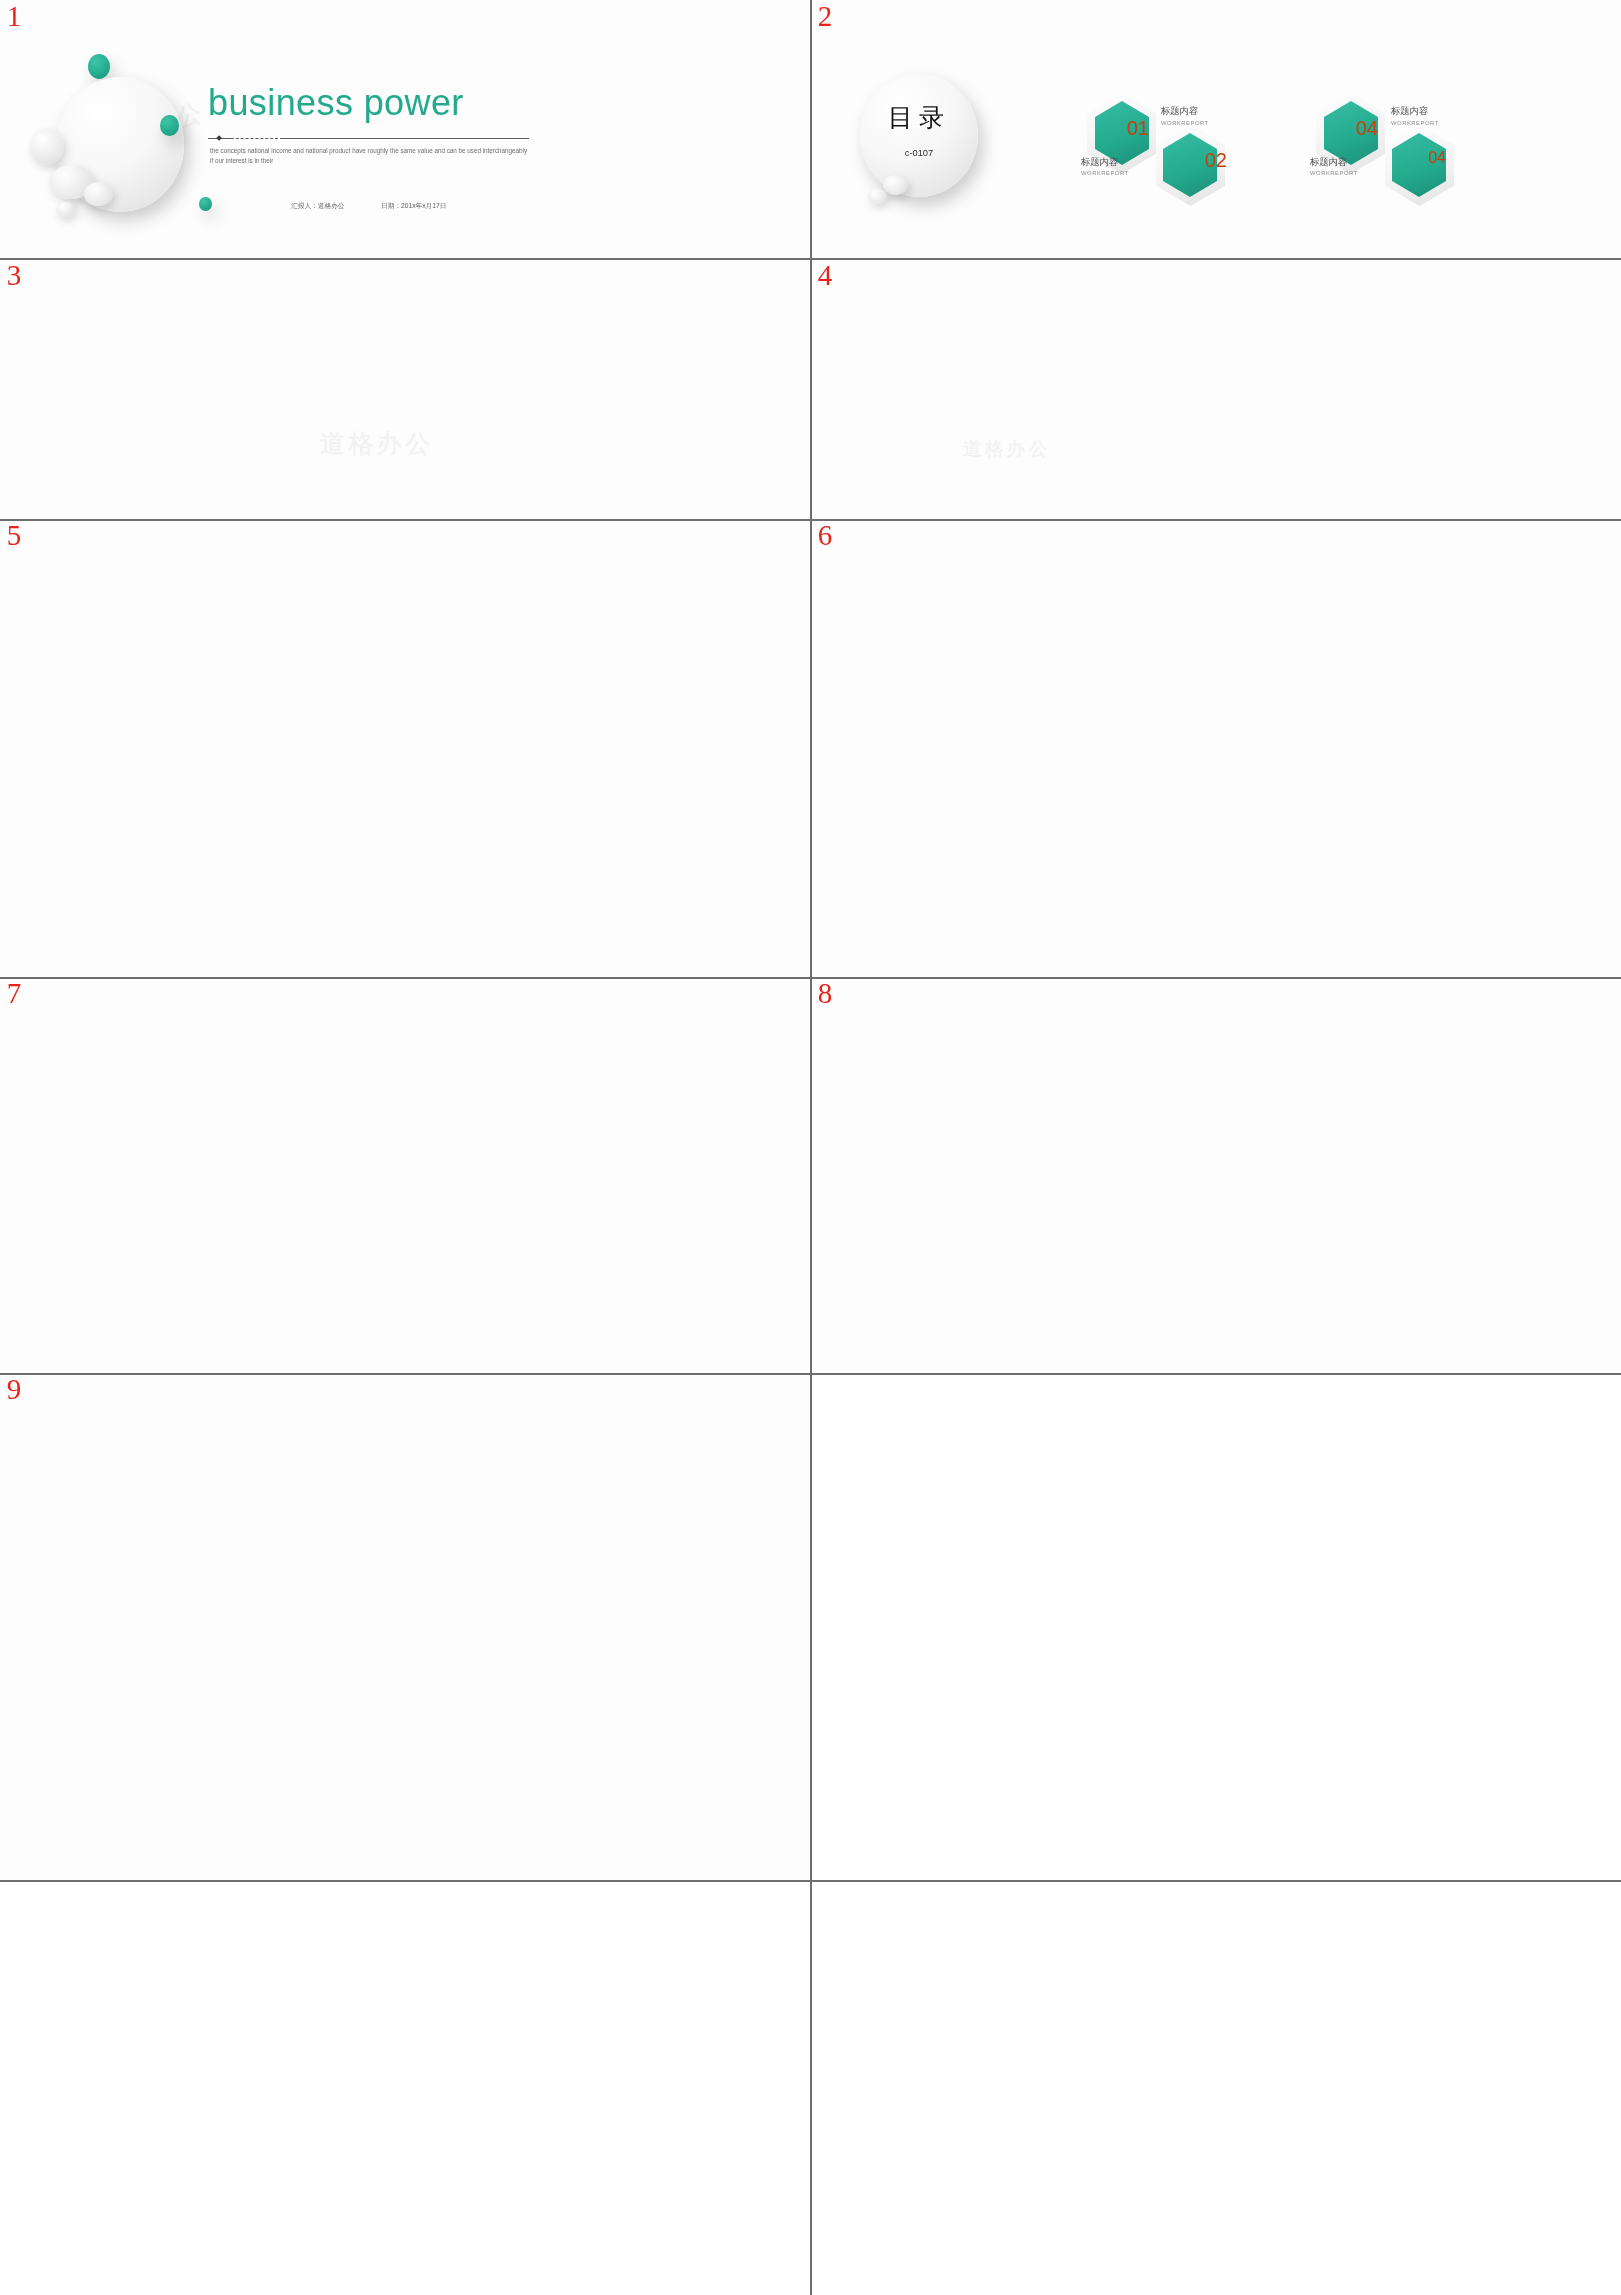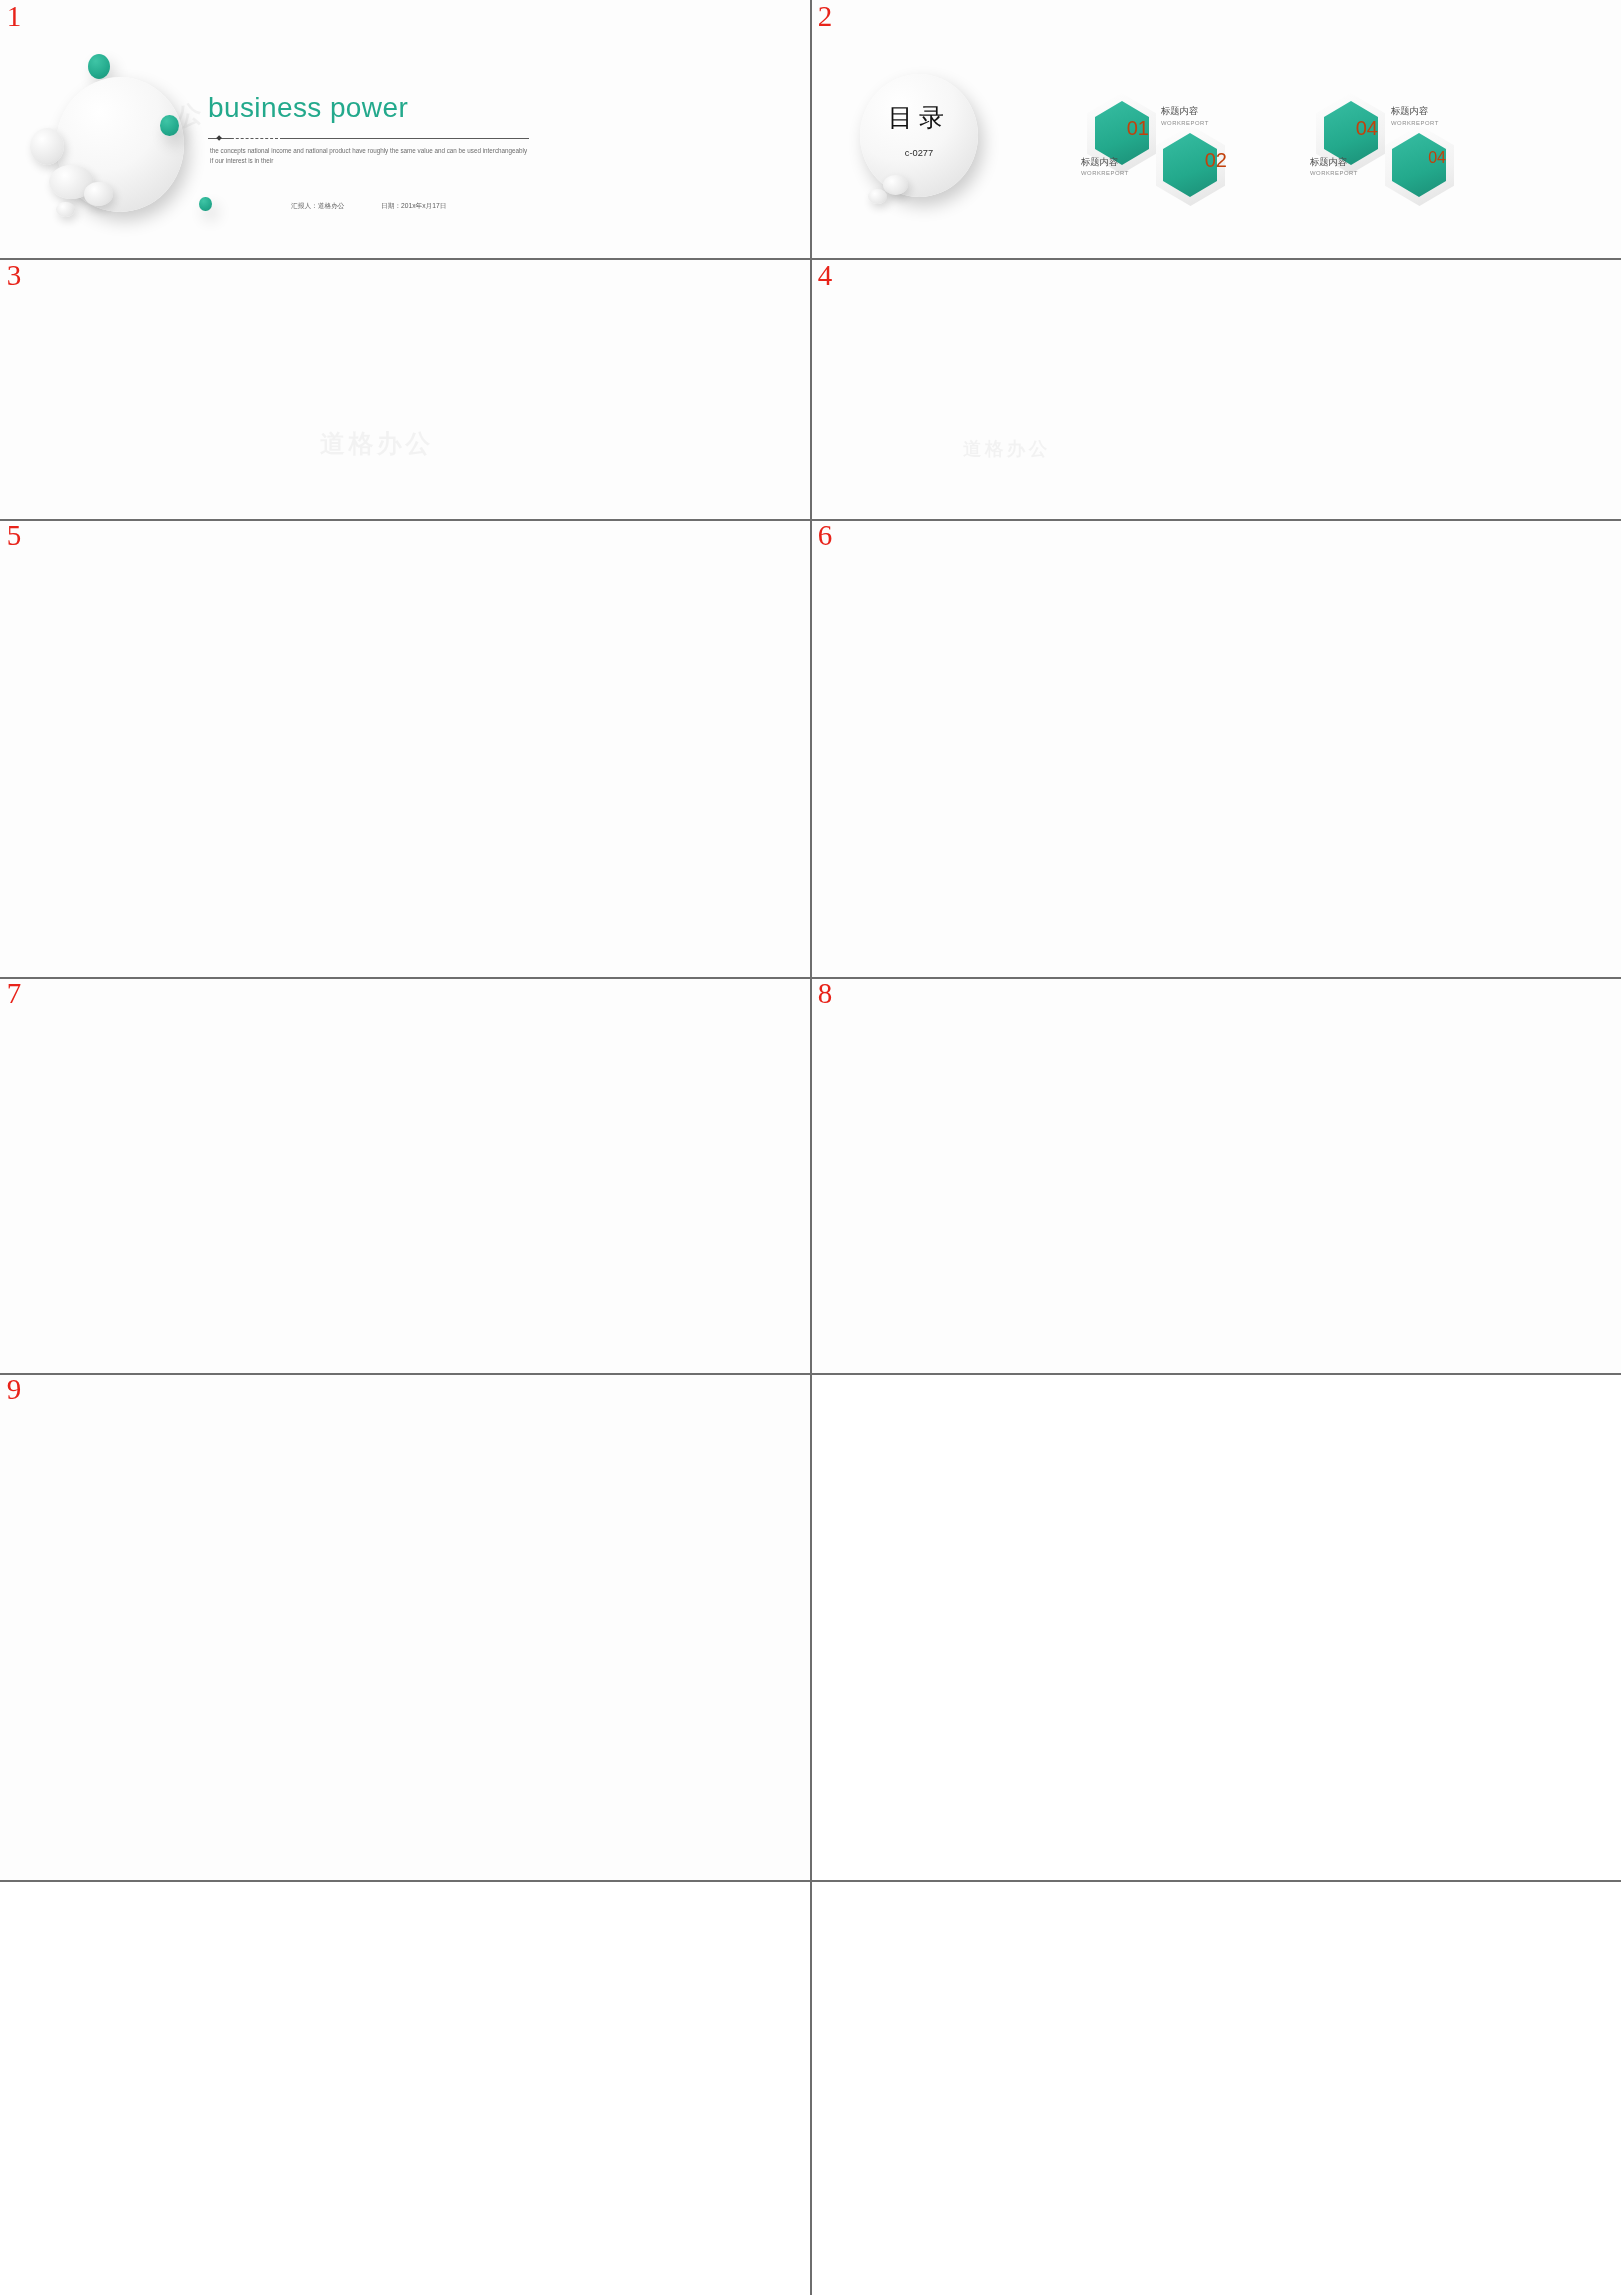--- a/index.html
+++ b/index.html
@@ -111,7 +111,7 @@
     <div class="blob" style="left:56px;top:202px;width:18.5px;height:15px;"></div>
     <div class="gcirc" style="left:199px;top:197px;width:12.6px;height:14.3px;"></div>
 
-    <div class="bigtitle" style="left:208px;top:92px;font-size:28px;">business power</div>
+    <div class="bigtitle" style="left:208px;top:82px;font-size:36px;">business power</div>
     <div class="rule-dec" style="left:208px;top:138px;width:23.6px;"></div>
     <div class="diamond" style="left:217px;top:136px;"></div>
     <div class="rule-dash" style="left:226px;top:138px;width:52px;"></div>

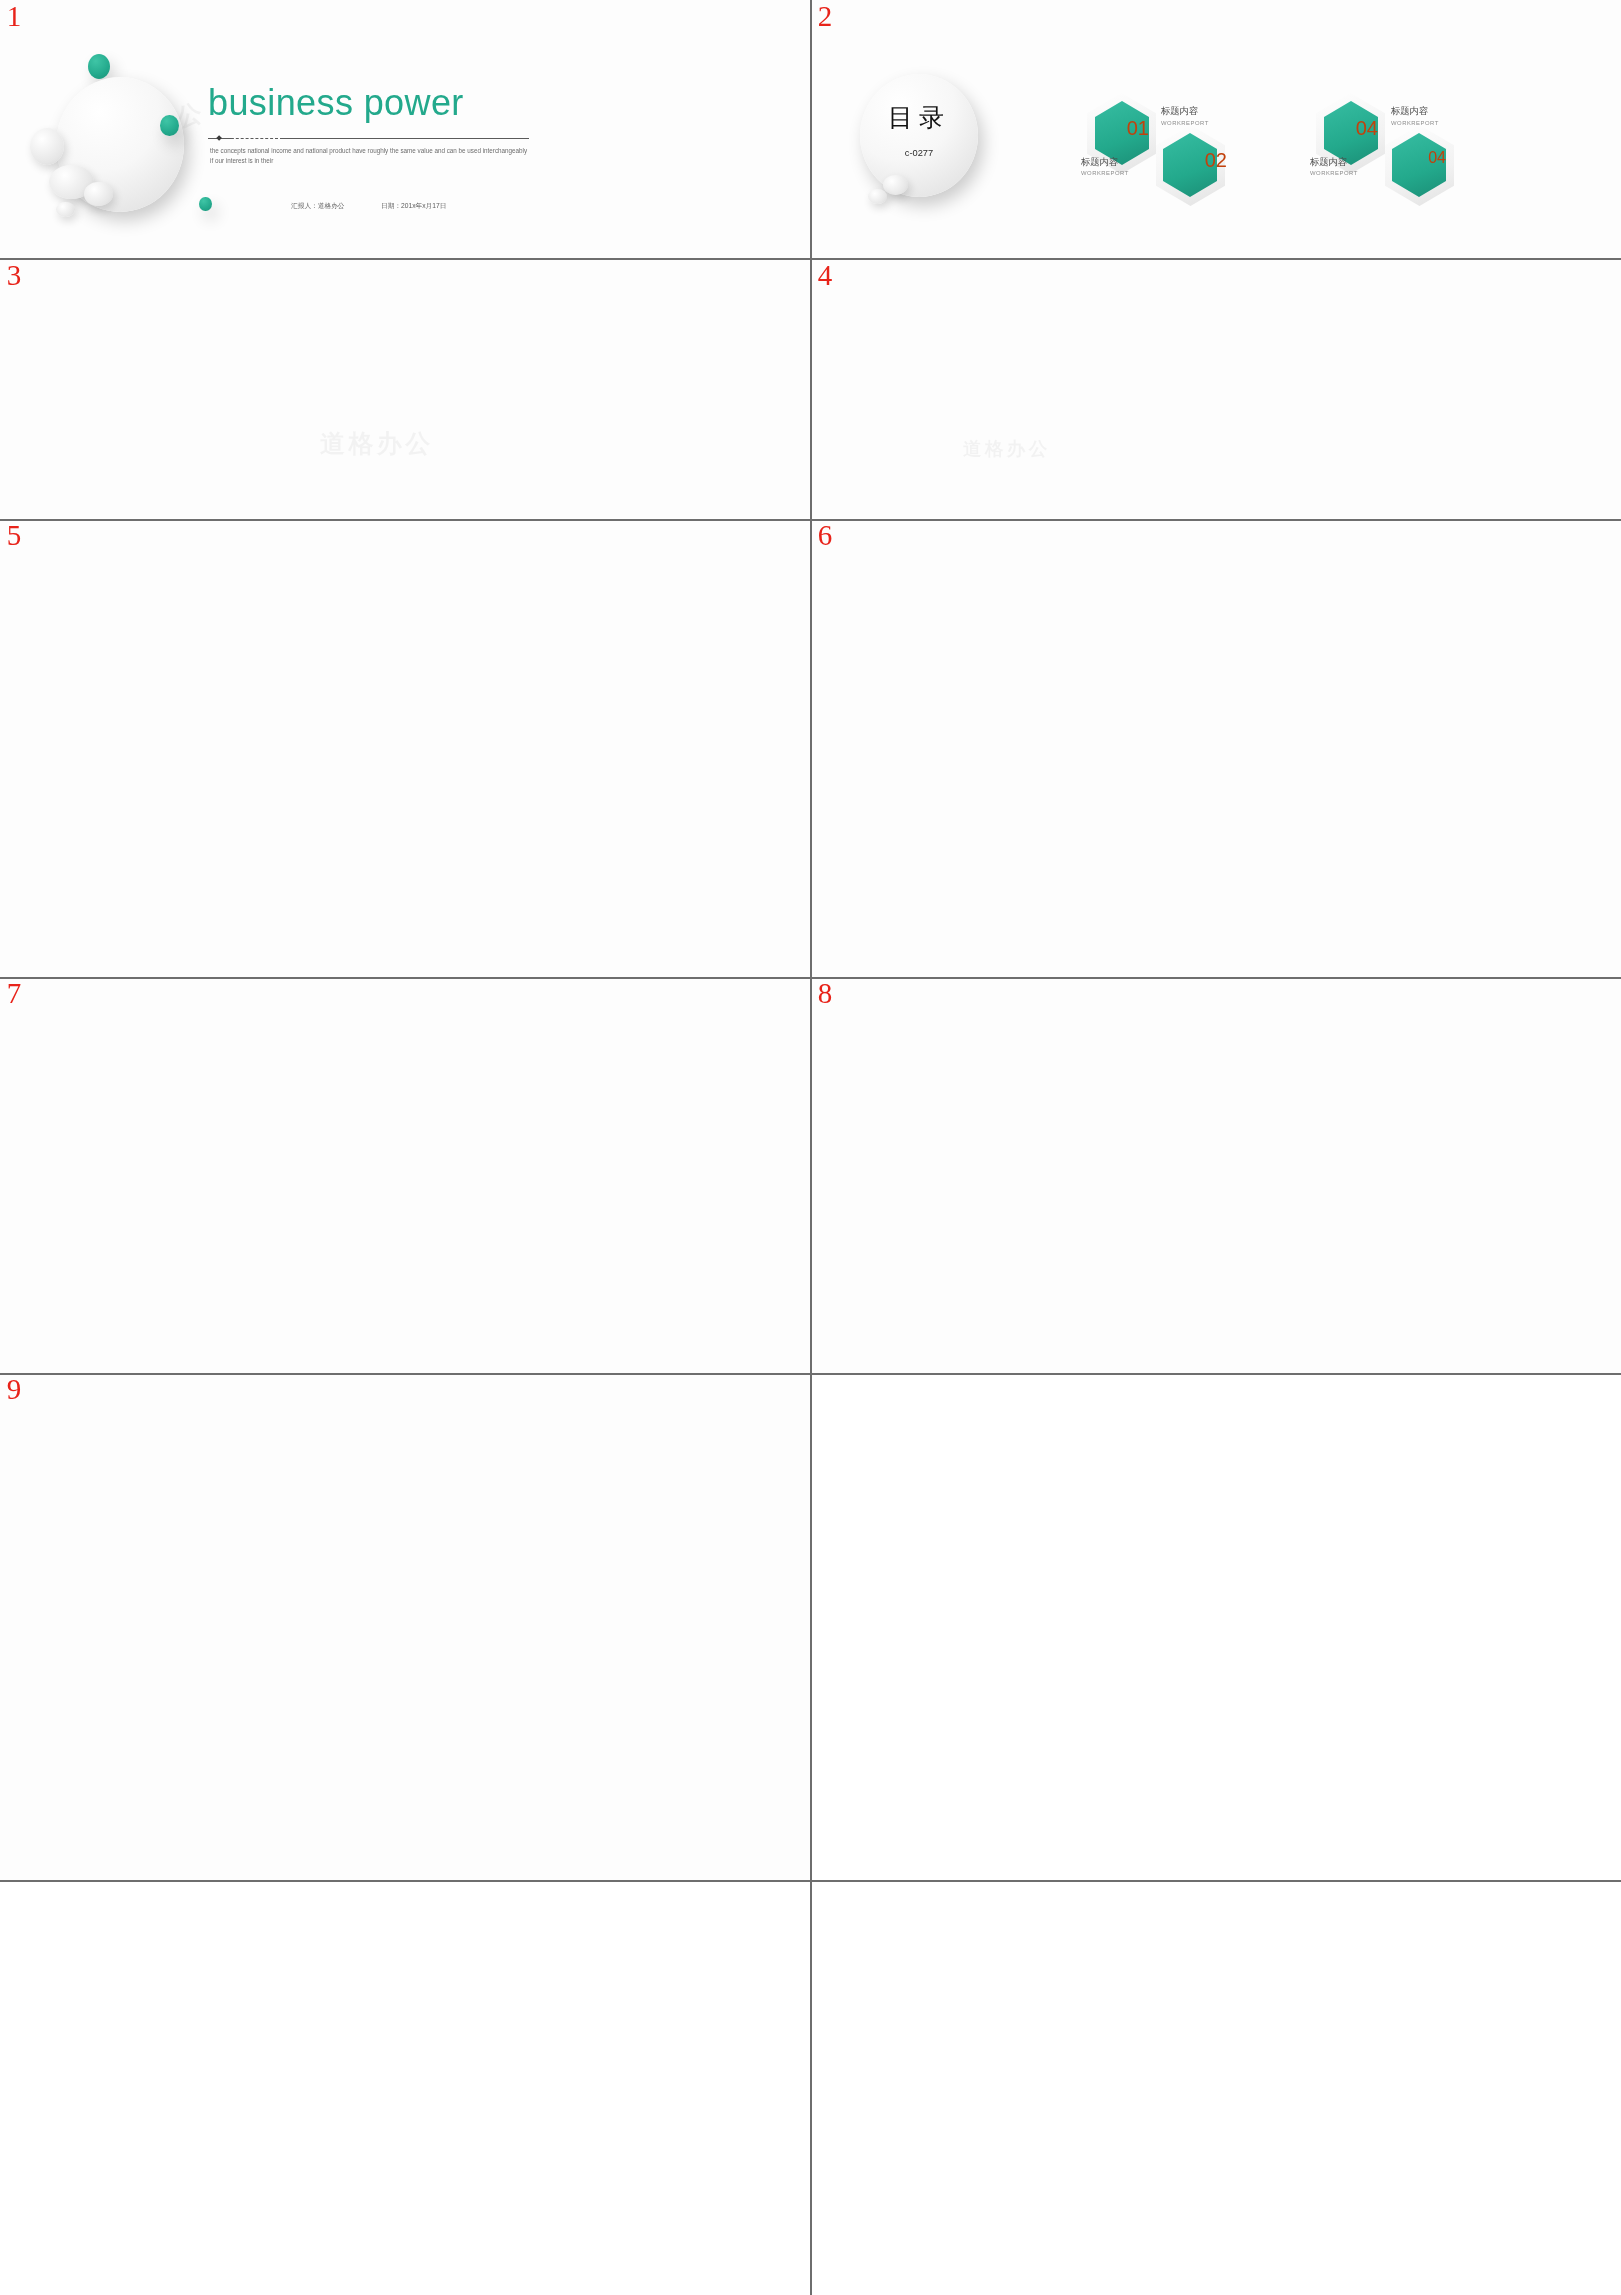--- a/index.html
+++ b/index.html
@@ -126,7 +126,7 @@
 
     <div class="wcirc" style="left:49px;top:74px;width:118px;height:123px;"></div>
     <div style="position:absolute;left:49px;top:101px;width:118px;text-align:center;font-size:25px;font-weight:400;color:#111;letter-spacing:5.9px;">目录</div>
-    <div style="position:absolute;left:49px;top:148px;width:118px;text-align:center;font-size:9.3px;color:#2b2b2b;">c-0277</div>
+    <div style="position:absolute;left:49px;top:148px;width:118px;text-align:center;font-size:9.3px;color:#2b2b2b;">c-0107</div>
     <div class="blob" style="left:72px;top:175px;width:25px;height:20px;"></div>
     <div class="blob" style="left:57px;top:189px;width:18.5px;height:15px;"></div>
 

